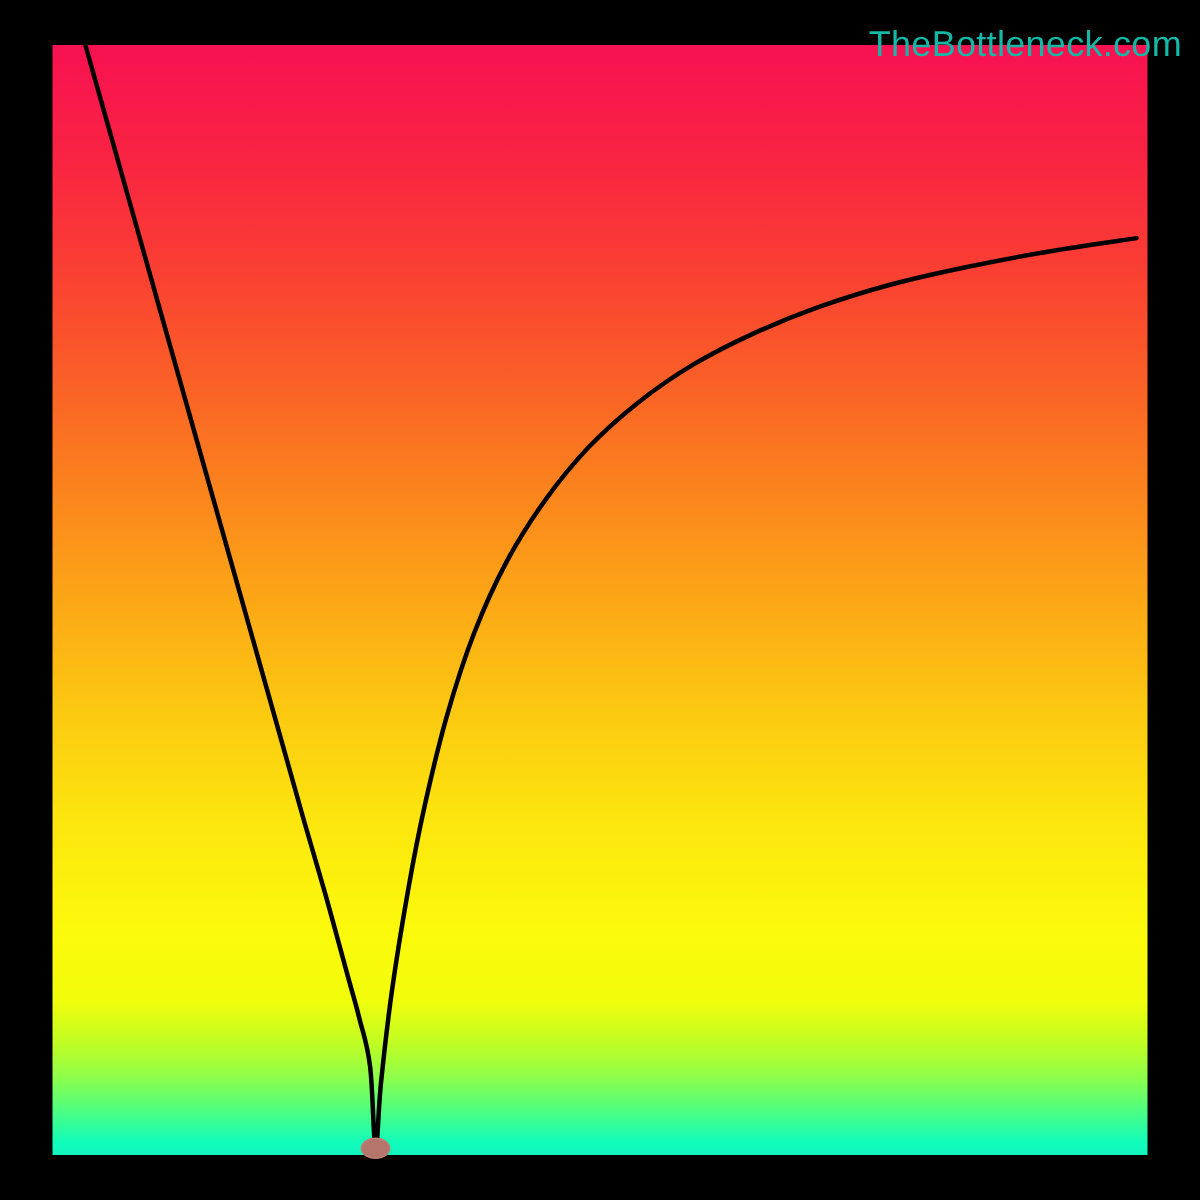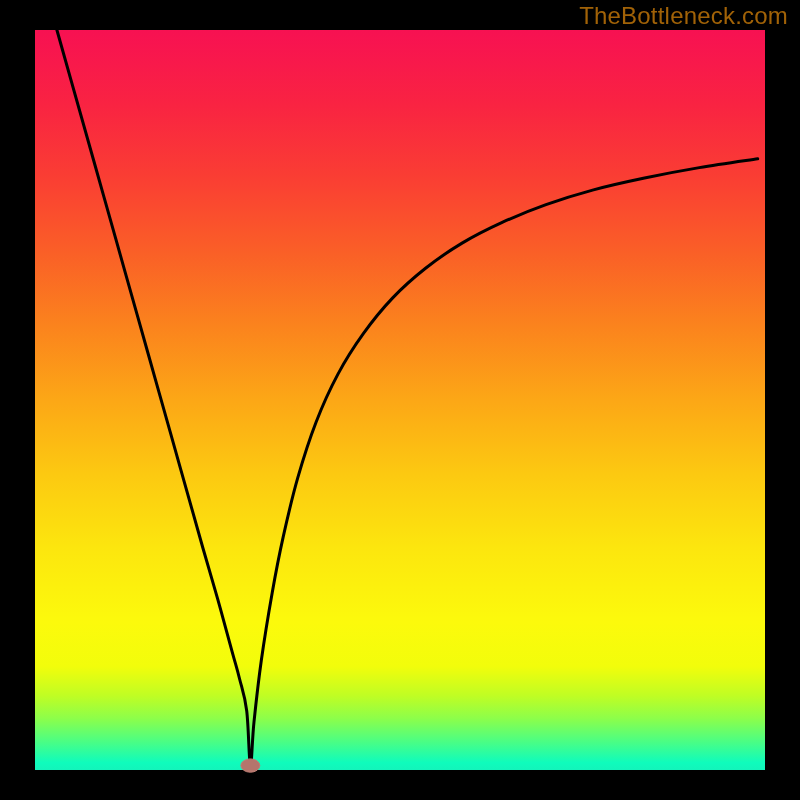--- a/index.html
+++ b/index.html
@@ -15,9 +15,9 @@
   }
   .watermark {
     position: absolute;
-    top: 2px;
+    top: 16px;
     right: 12px;
-    color: #a16207;
+    color: #14b8a6;
     font-family: Arial, Helvetica, sans-serif;
     font-size: 24px;
     letter-spacing: 0.2px;

